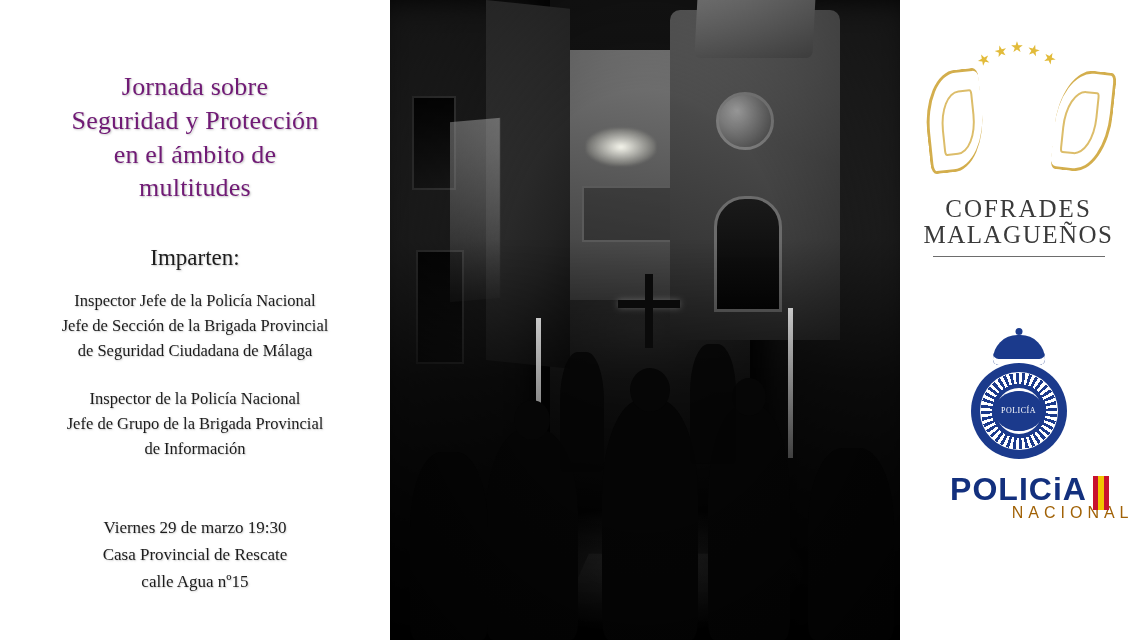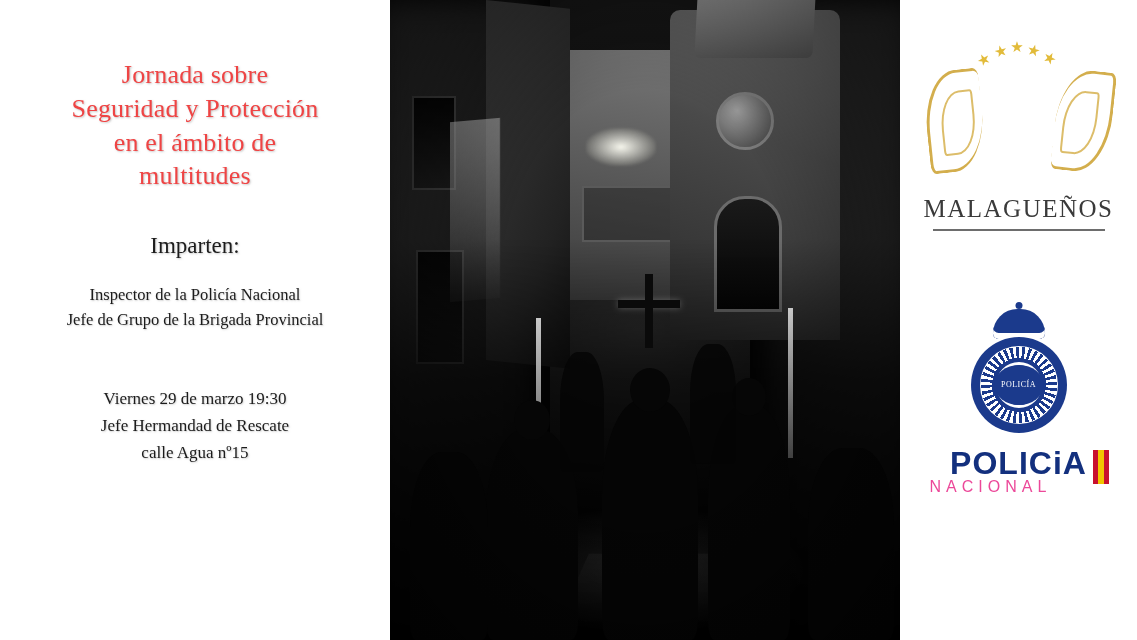--- a/index.html
+++ b/index.html
@@ -42,9 +42,9 @@
     font-size: 26px;
     line-height: 1.30;
     letter-spacing: 0.2px;
-    color: #ef4444;
+    color: #701a75;
     text-shadow: 1px 1px 2px rgba(150,150,150,0.55);
-    margin-top: 16px;
+    margin-top: 28px;
     max-width: 330px;
   }
   .title span { display: block; }

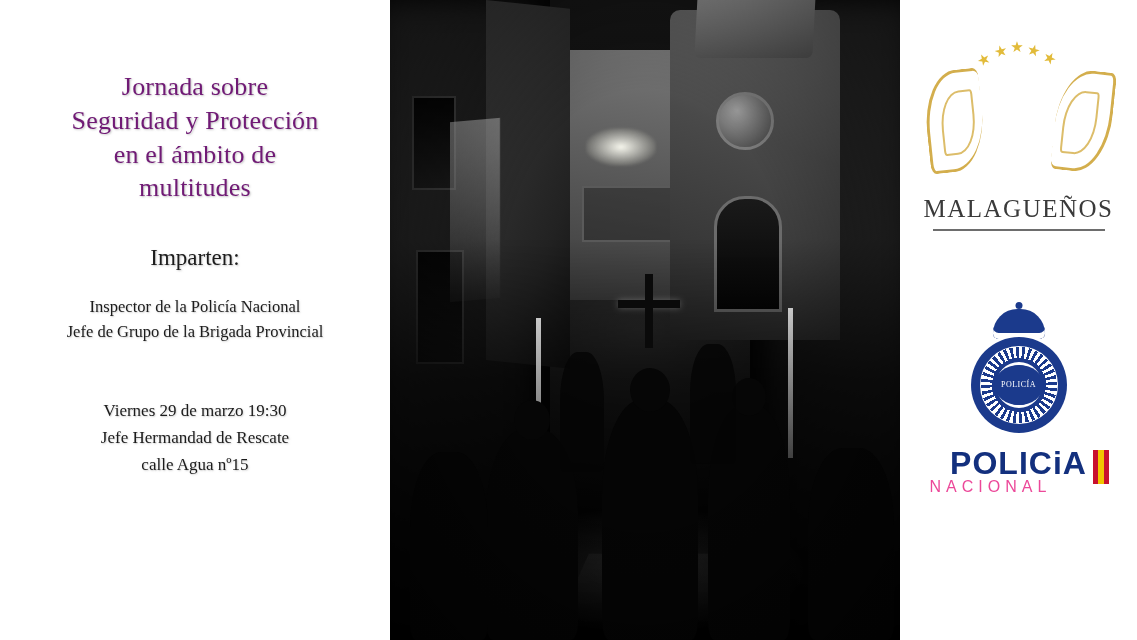--- a/index.html
+++ b/index.html
@@ -511,6 +511,7 @@
         <div class="flourish-r"></div>
       </div>
       <div class="cofrades-text">
+        <div class="line1">COFRADES</div>
         <div class="line2">MALAGUEÑOS</div>
       </div>
       <div class="cofrades-rule"></div>

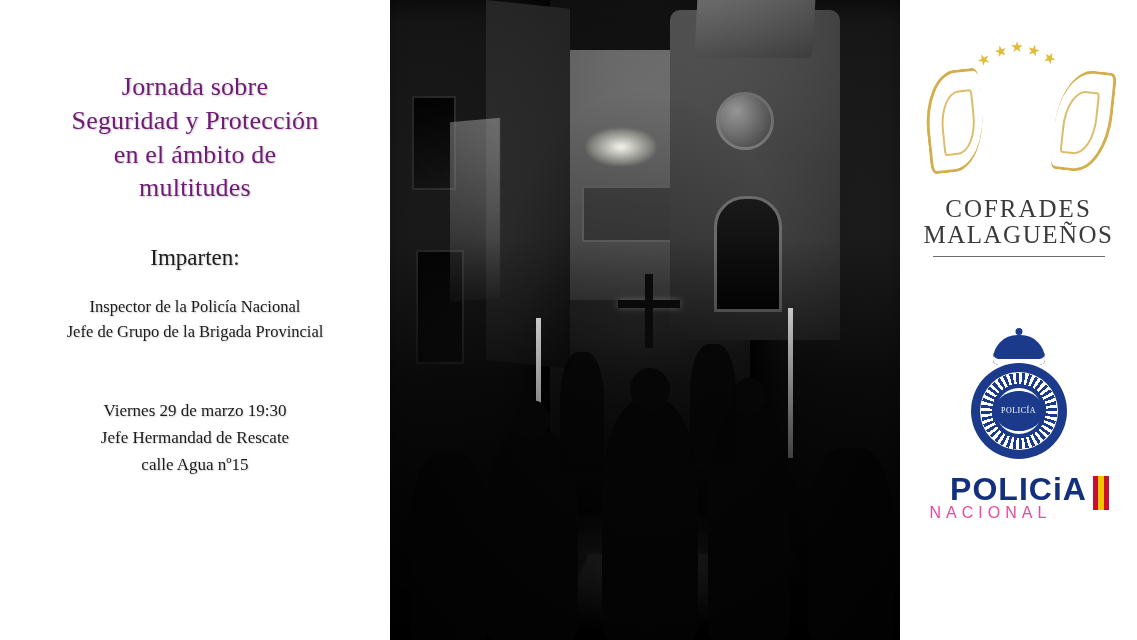--- a/index.html
+++ b/index.html
@@ -441,6 +441,11 @@
 
     <div class="imparten">Imparten:</div>
 
+    <div class="speaker-block">
+      <div>Inspector Jefe de la Policía Nacional</div>
+      <div>Jefe de Sección de la Brigada Provincial</div>
+      <div>de Seguridad Ciudadana de Málaga</div>
+    </div>
 
     <div class="speaker-block second">
       <div>Inspector de la Policía Nacional</div>

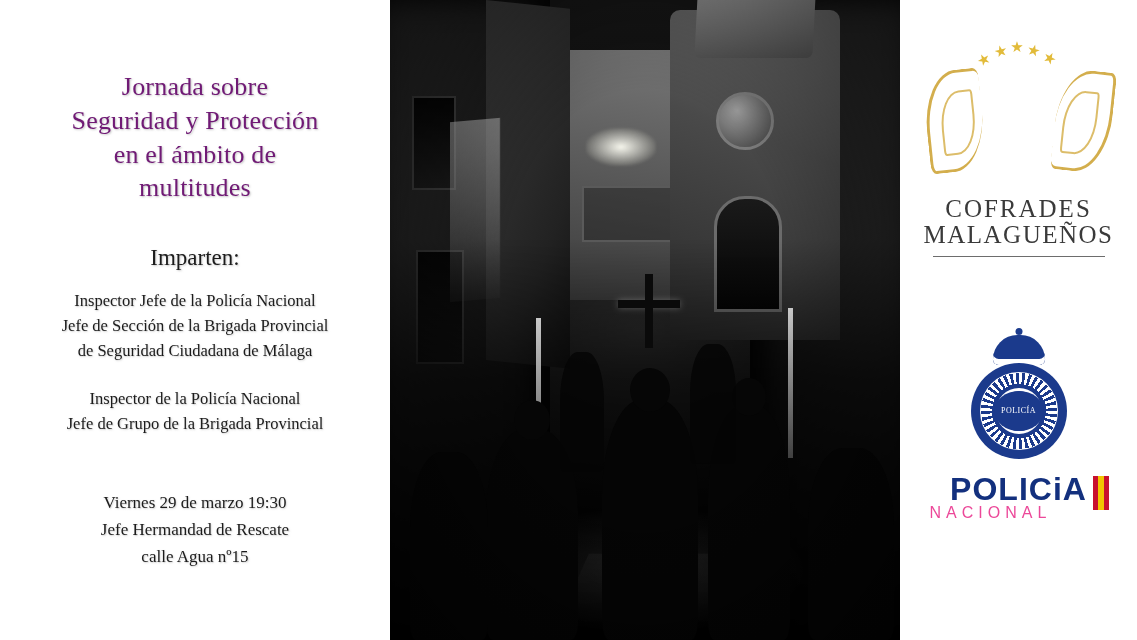--- a/index.html
+++ b/index.html
@@ -450,6 +450,7 @@
     <div class="speaker-block second">
       <div>Inspector de la Policía Nacional</div>
       <div>Jefe de Grupo de la Brigada Provincial</div>
+      <div>de Información</div>
     </div>
 
     <div class="event-block">

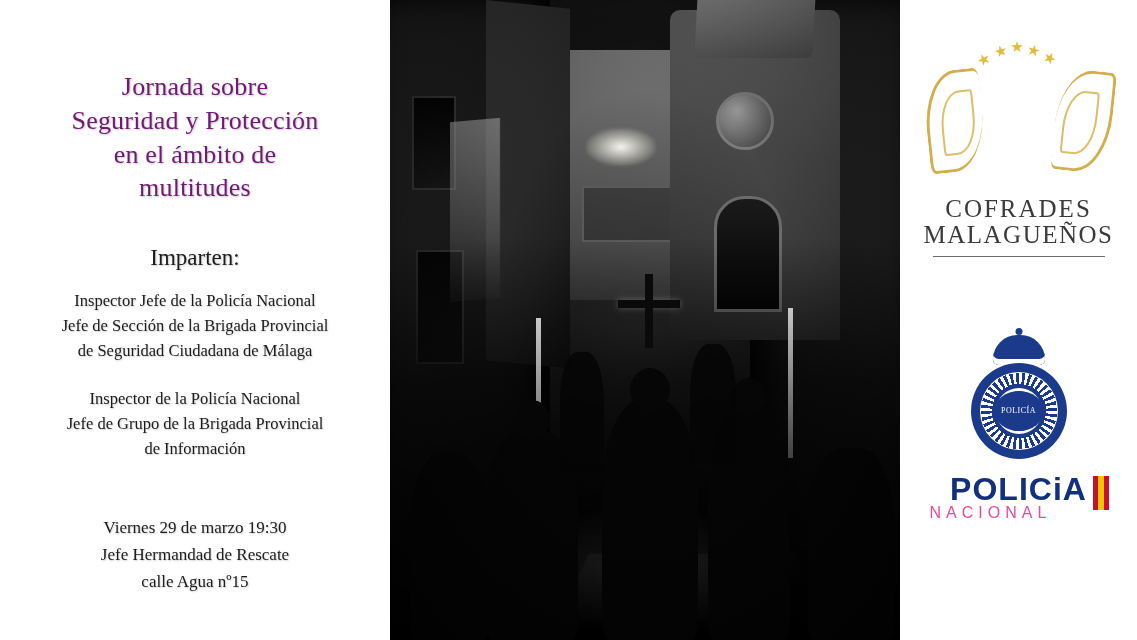--- a/index.html
+++ b/index.html
@@ -420,8 +420,8 @@
     font-family: "Liberation Sans", sans-serif;
     font-size: 16px;
     letter-spacing: 5px;
-    color: #ec4899;
-    text-align: left;
+    color: #a16207;
+    text-align: right;
     padding-left: 26px;
   }
 </style>

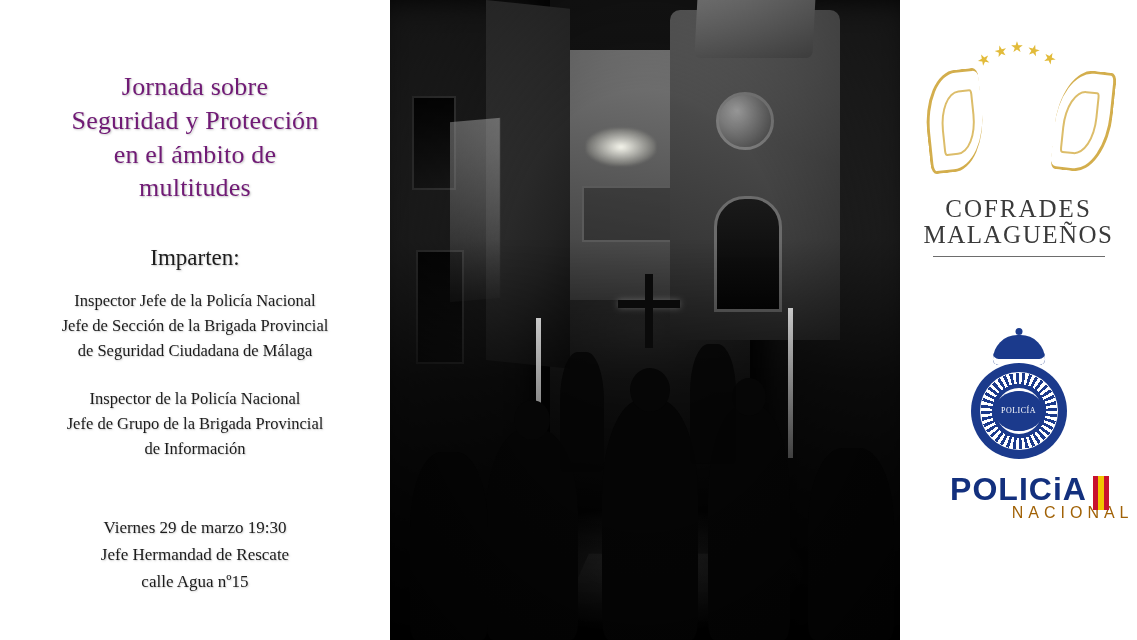--- a/index.html
+++ b/index.html
@@ -455,7 +455,7 @@
 
     <div class="event-block">
       <div>Viernes 29 de marzo 19:30</div>
-      <div>Jefe Hermandad de Rescate</div>
+      <div>Casa Provincial de Rescate</div>
       <div>calle Agua nº15</div>
     </div>
 

